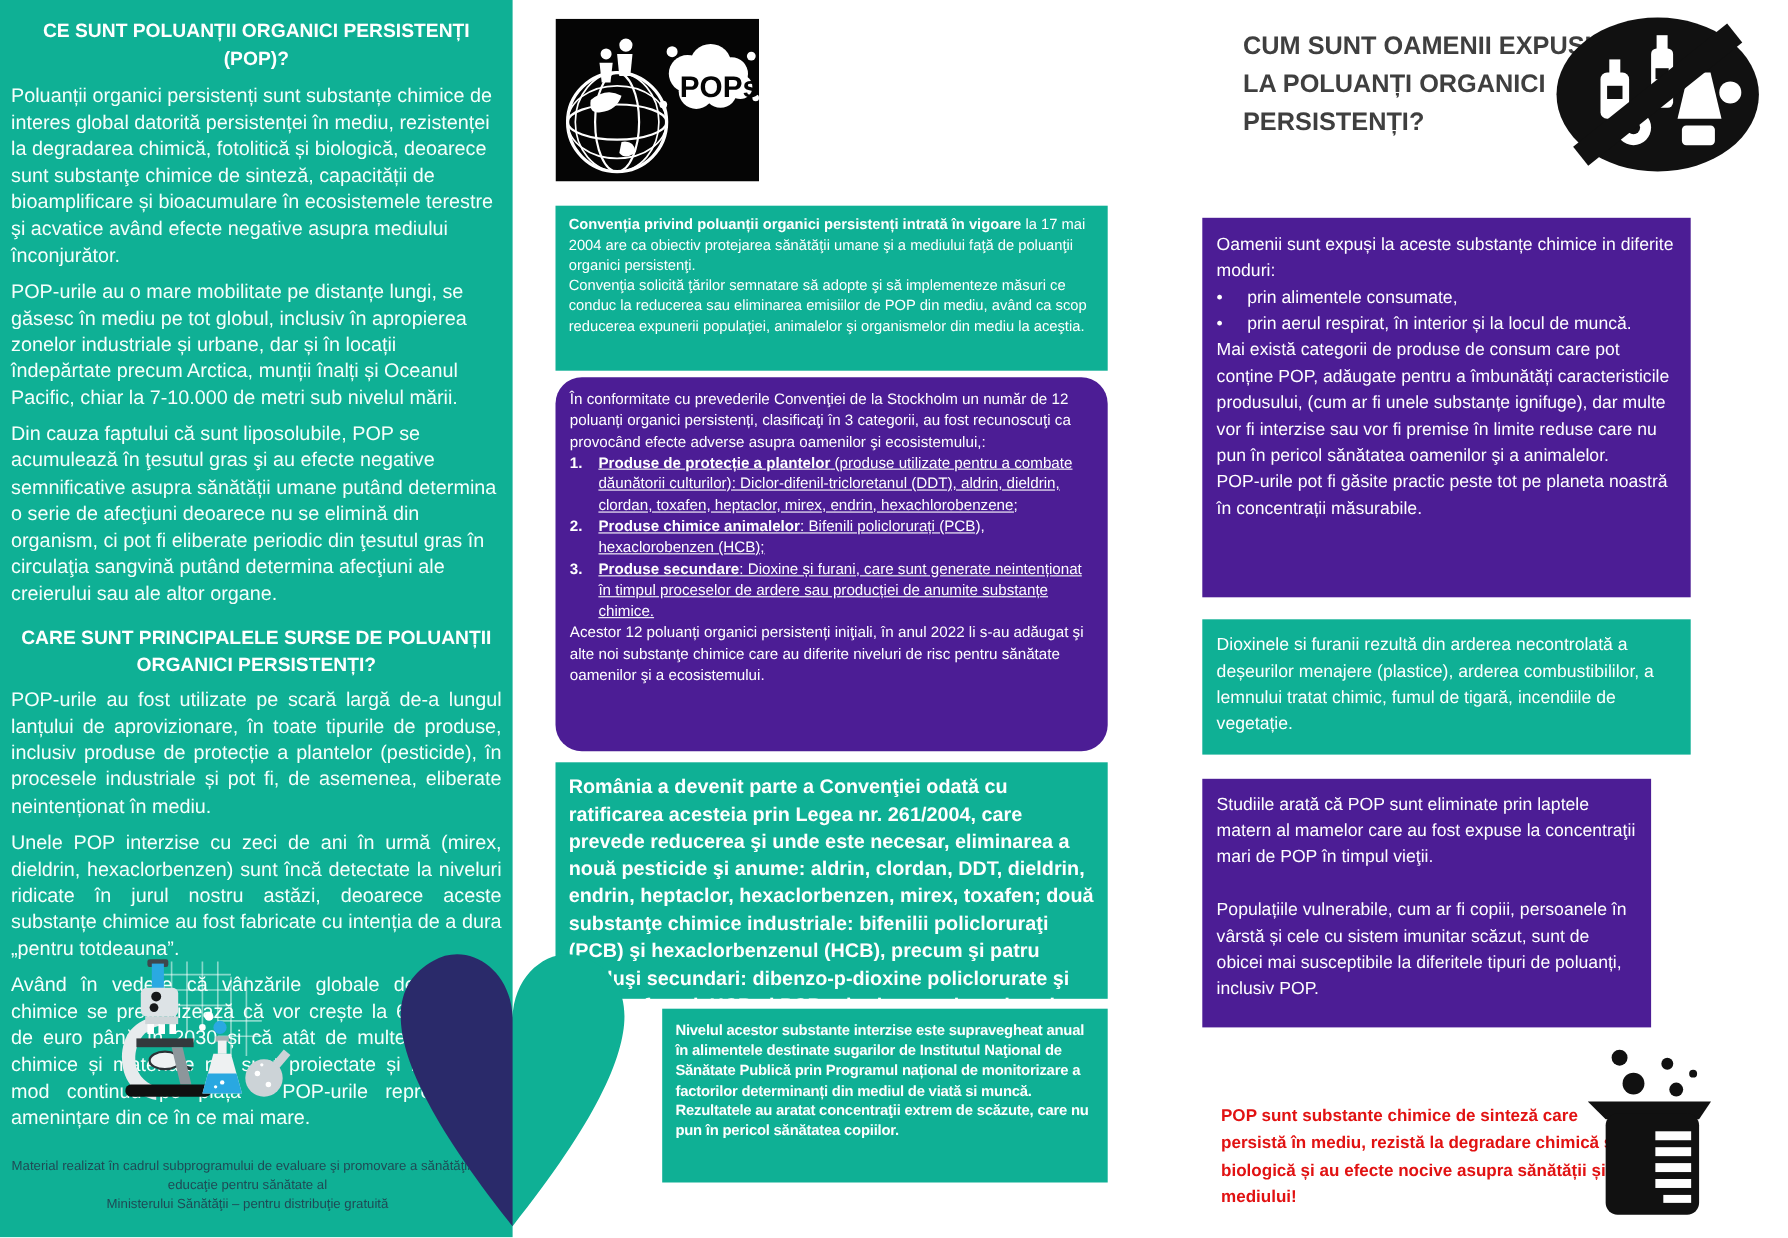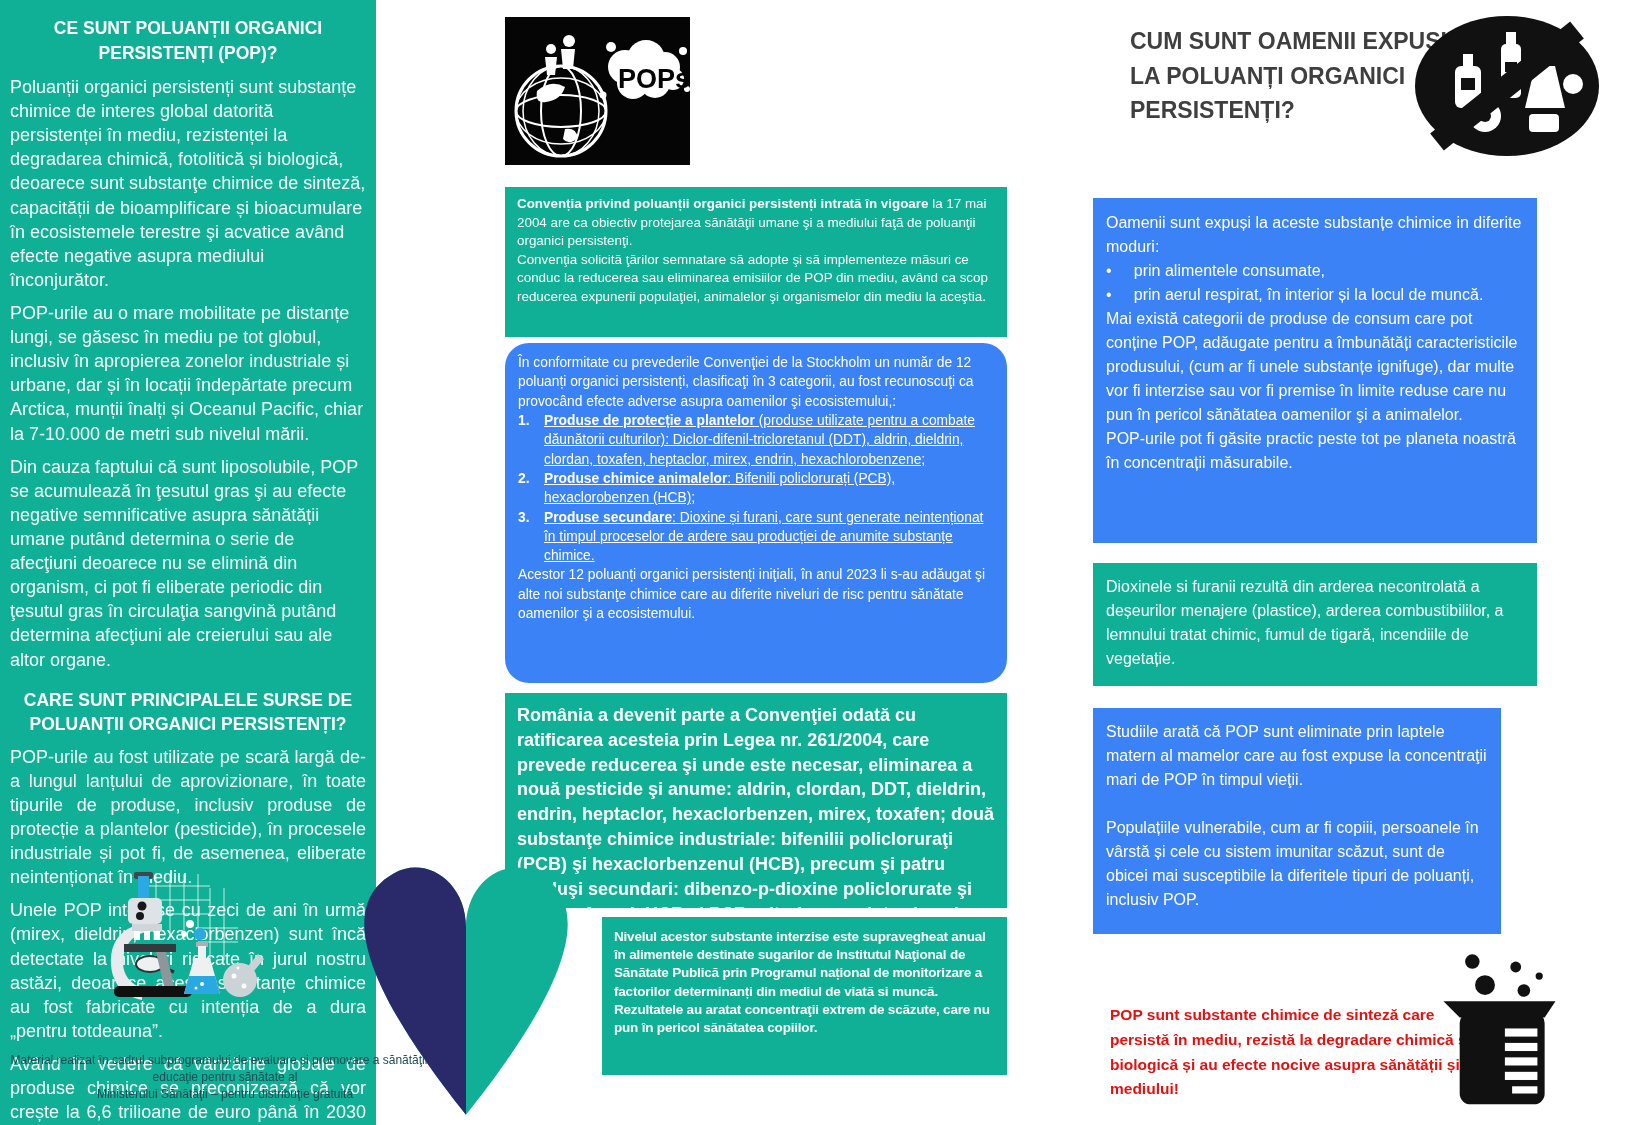--- a/index.html
+++ b/index.html
@@ -12,7 +12,7 @@
 
   
   .left-col {
-    position:absolute; left:0; top:0; width:376px; height:1125px;
+    position:absolute; left:0; top:0; width:466px; height:1125px;
     background:#0fb095; color:#ffffff; padding:12px 10px 0 10px;
   }
   .left-col h1 {

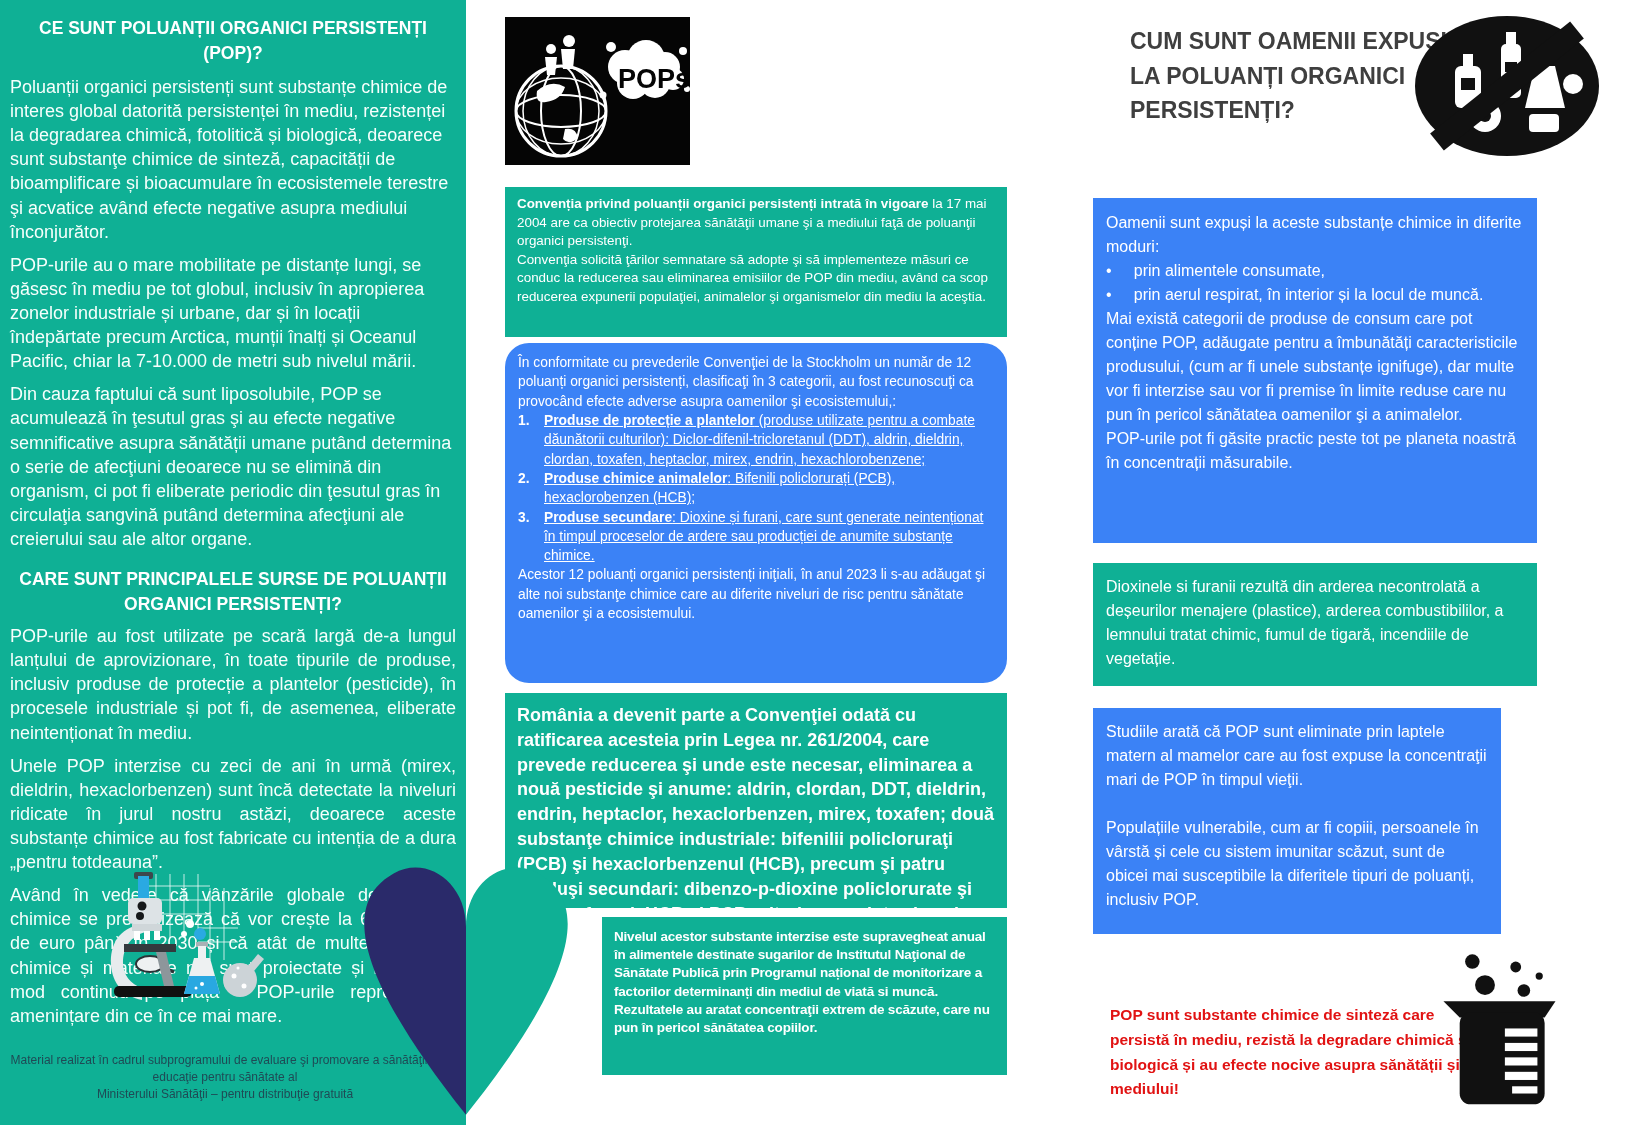--- a/index.html
+++ b/index.html
@@ -36,7 +36,7 @@
   
   .box { position:absolute; color:#ffffff; }
   .teal-bg { background:#0fb095; }
-  .navy-bg { background:#3b82f6; }
+  .navy-bg { background:#4c1d95; }
 
   
   .logo { position:absolute; left:505px; top:17px; }

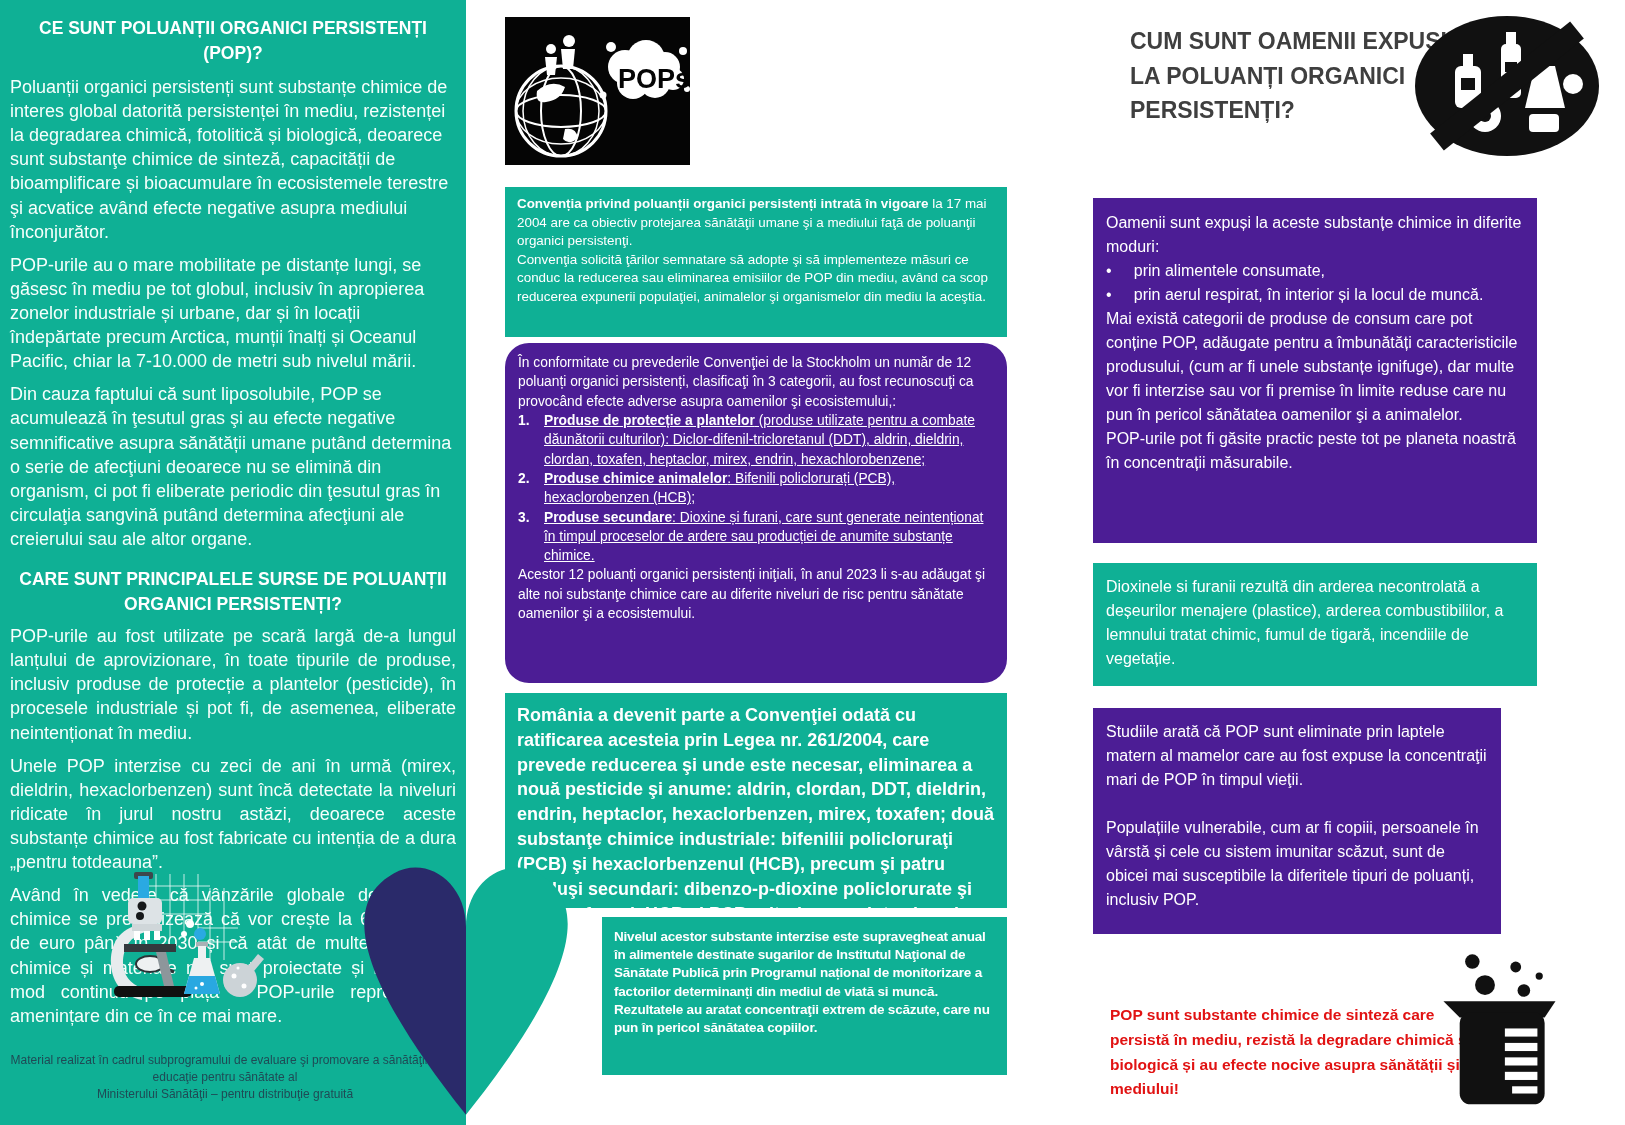--- a/index.html
+++ b/index.html
@@ -195,7 +195,7 @@
       <span class="num">3.</span>
       <span class="li-text"><b>Produse secundare</b><span>: Dioxine și furani, care sunt generate neintenționat în timpul proceselor de ardere sau producției de anumite substanțe chimice.</span></span>
     </div>
-    <div class="pre">Acestor 12 poluanți organici persistenți iniţiali, în anul 2023 li s-au adăugat şi alte noi substanţe chimice care au diferite niveluri de risc pentru sănătate oamenilor şi a ecosistemului.</div>
+    <div class="pre">Acestor 12 poluanți organici persistenți iniţiali, în anul 2022 li s-au adăugat şi alte noi substanţe chimice care au diferite niveluri de risc pentru sănătate oamenilor şi a ecosistemului.</div>
   </div>
 
   <div class="box teal-bg rom-box pre">România a devenit parte a Convenţiei odată cu ratificarea acesteia prin Legea nr. 261/2004, care prevede reducerea şi unde este necesar, eliminarea a nouă pesticide şi anume: aldrin, clordan, DDT, dieldrin, endrin, heptaclor, hexaclorbenzen, mirex, toxafen; două substanţe chimice industriale: bifenilii policloruraţi (PCB) şi hexaclorbenzenul (HCB), precum şi patru produşi secundari: dibenzo-p-dioxine policlorurate şi dibenzofurani, HCB şi PCB; ulterior s-au introdus şi alte substanţe.</div>

